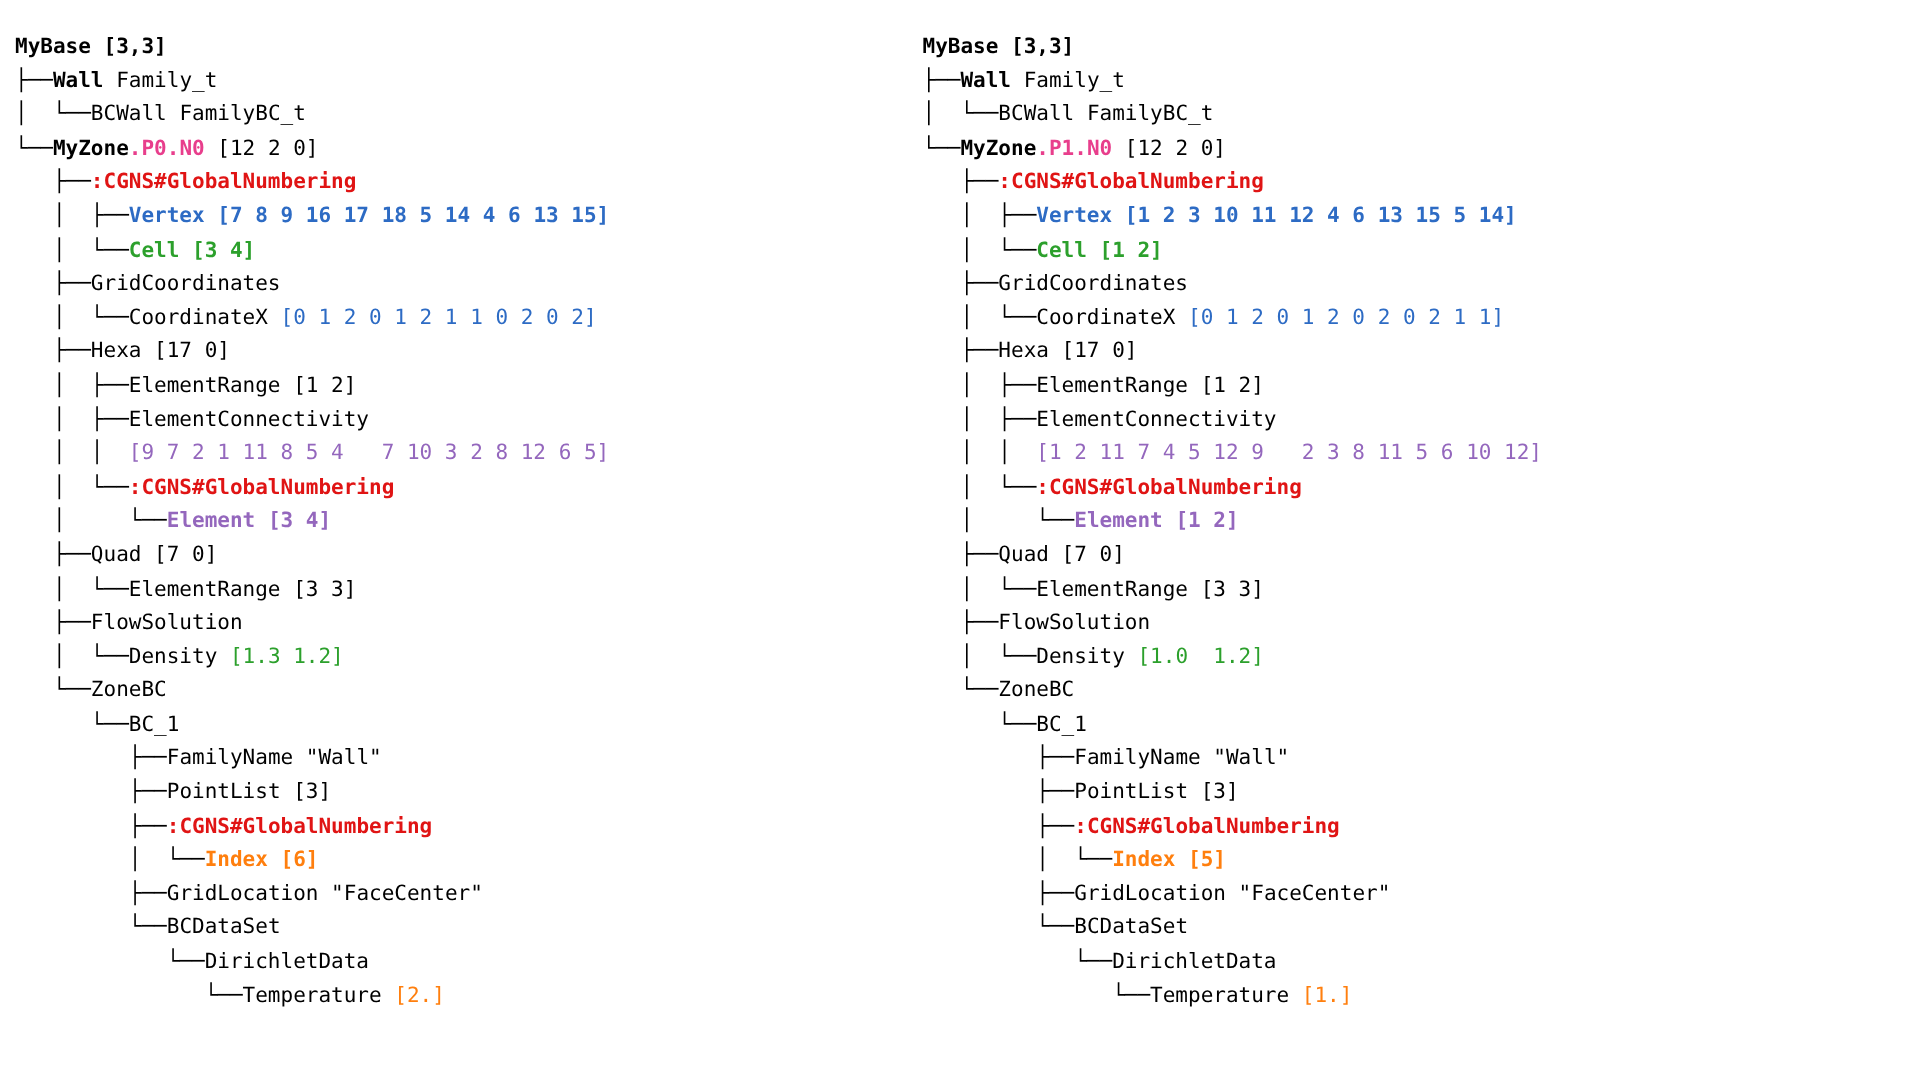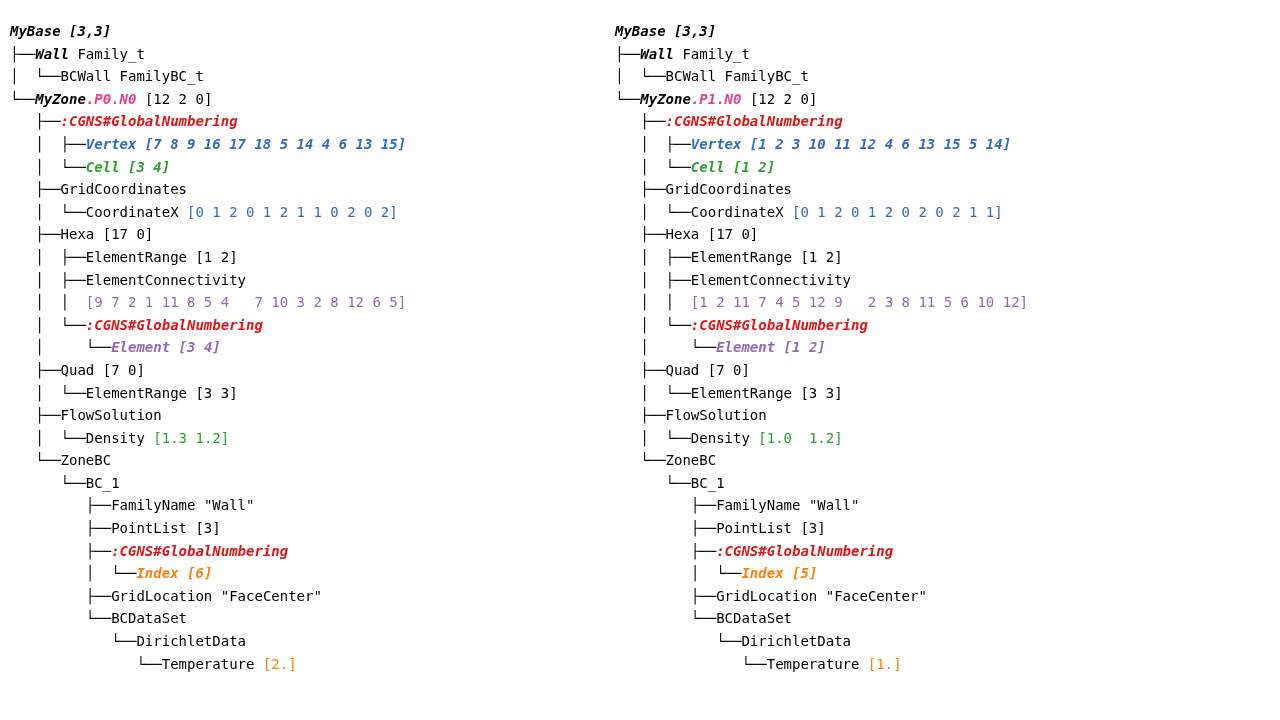--- a/index.html
+++ b/index.html
@@ -25,7 +25,7 @@
   #tree-rank-0 { left: 10px; }
   #tree-rank-1 { left: 615px; }
   .tree-line { white-space: pre; }
-  .b { font-weight: bold; font-style: italic; }
+  .b { font-weight: bold; }
 </style>
 </head>
 <body>

